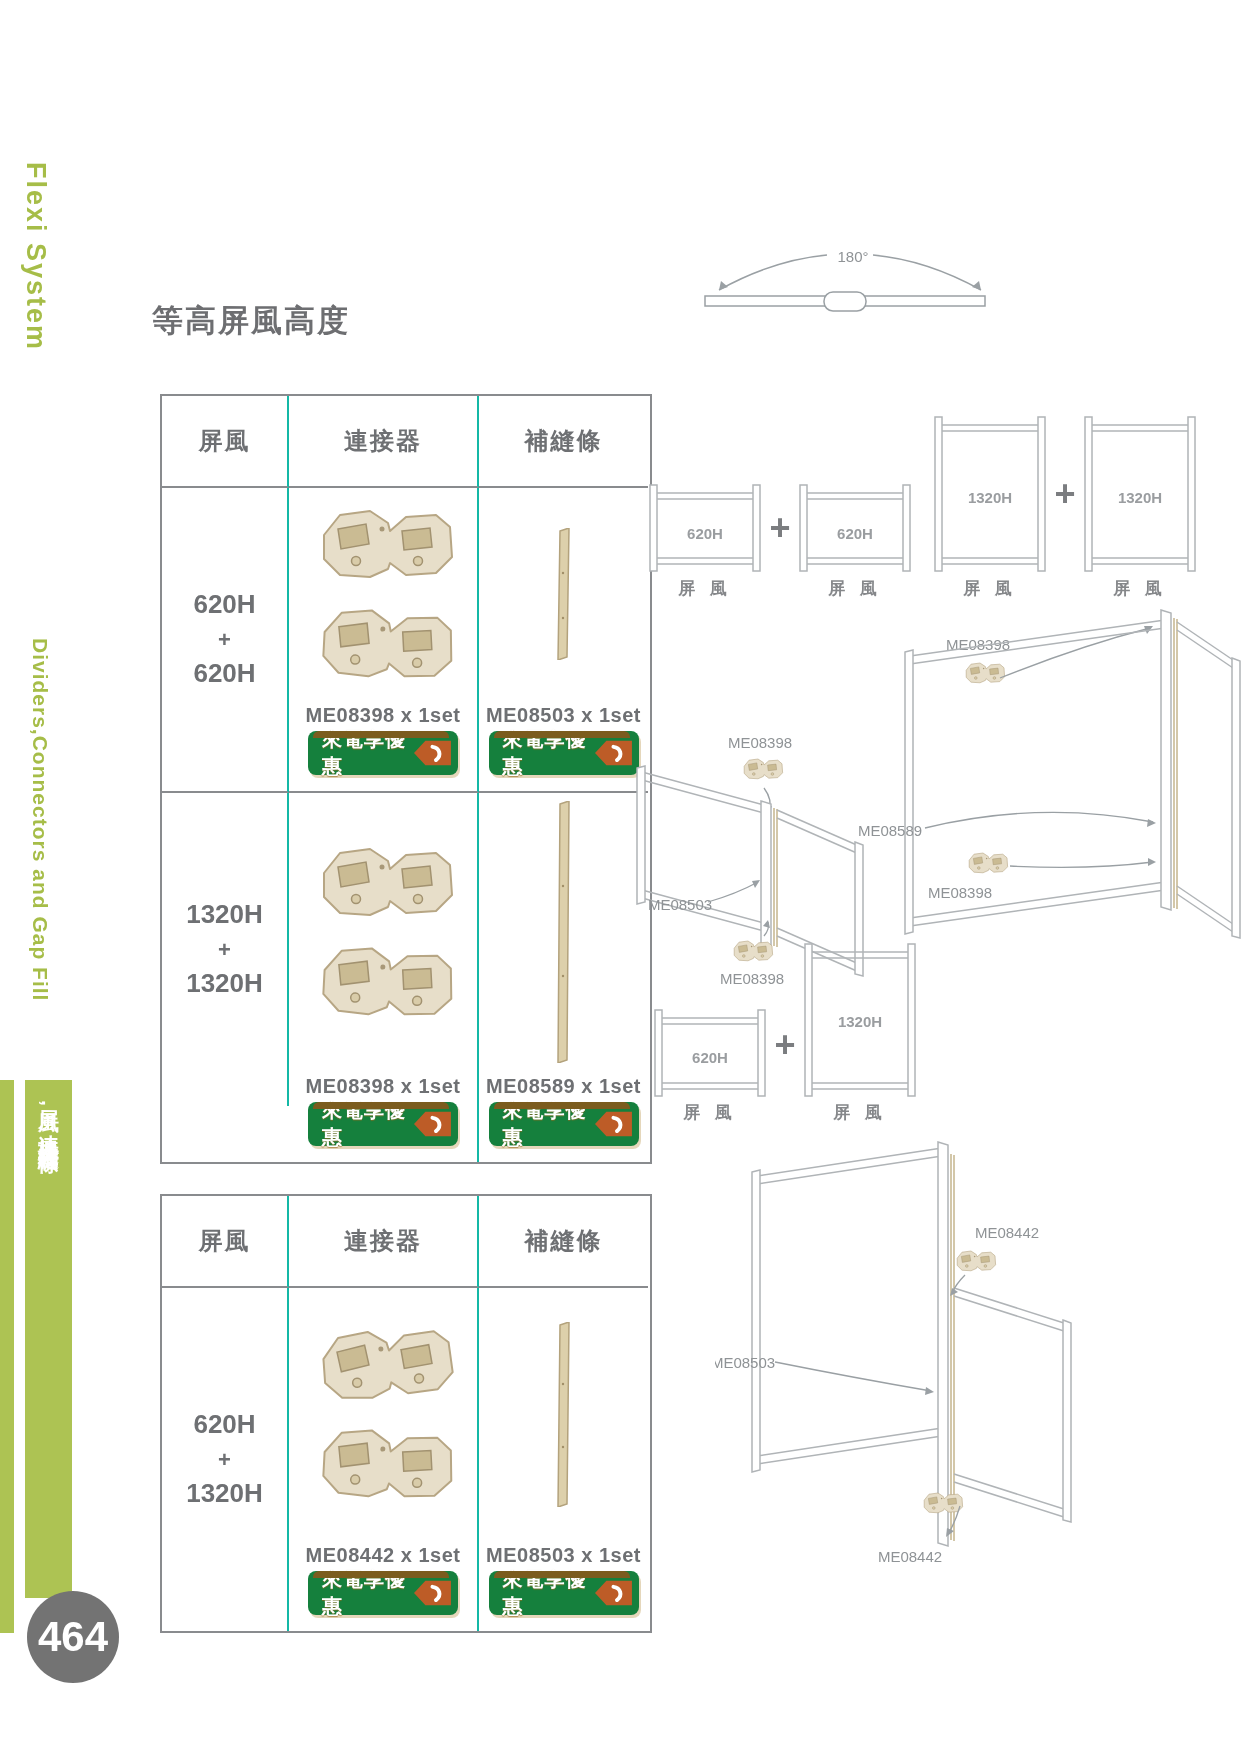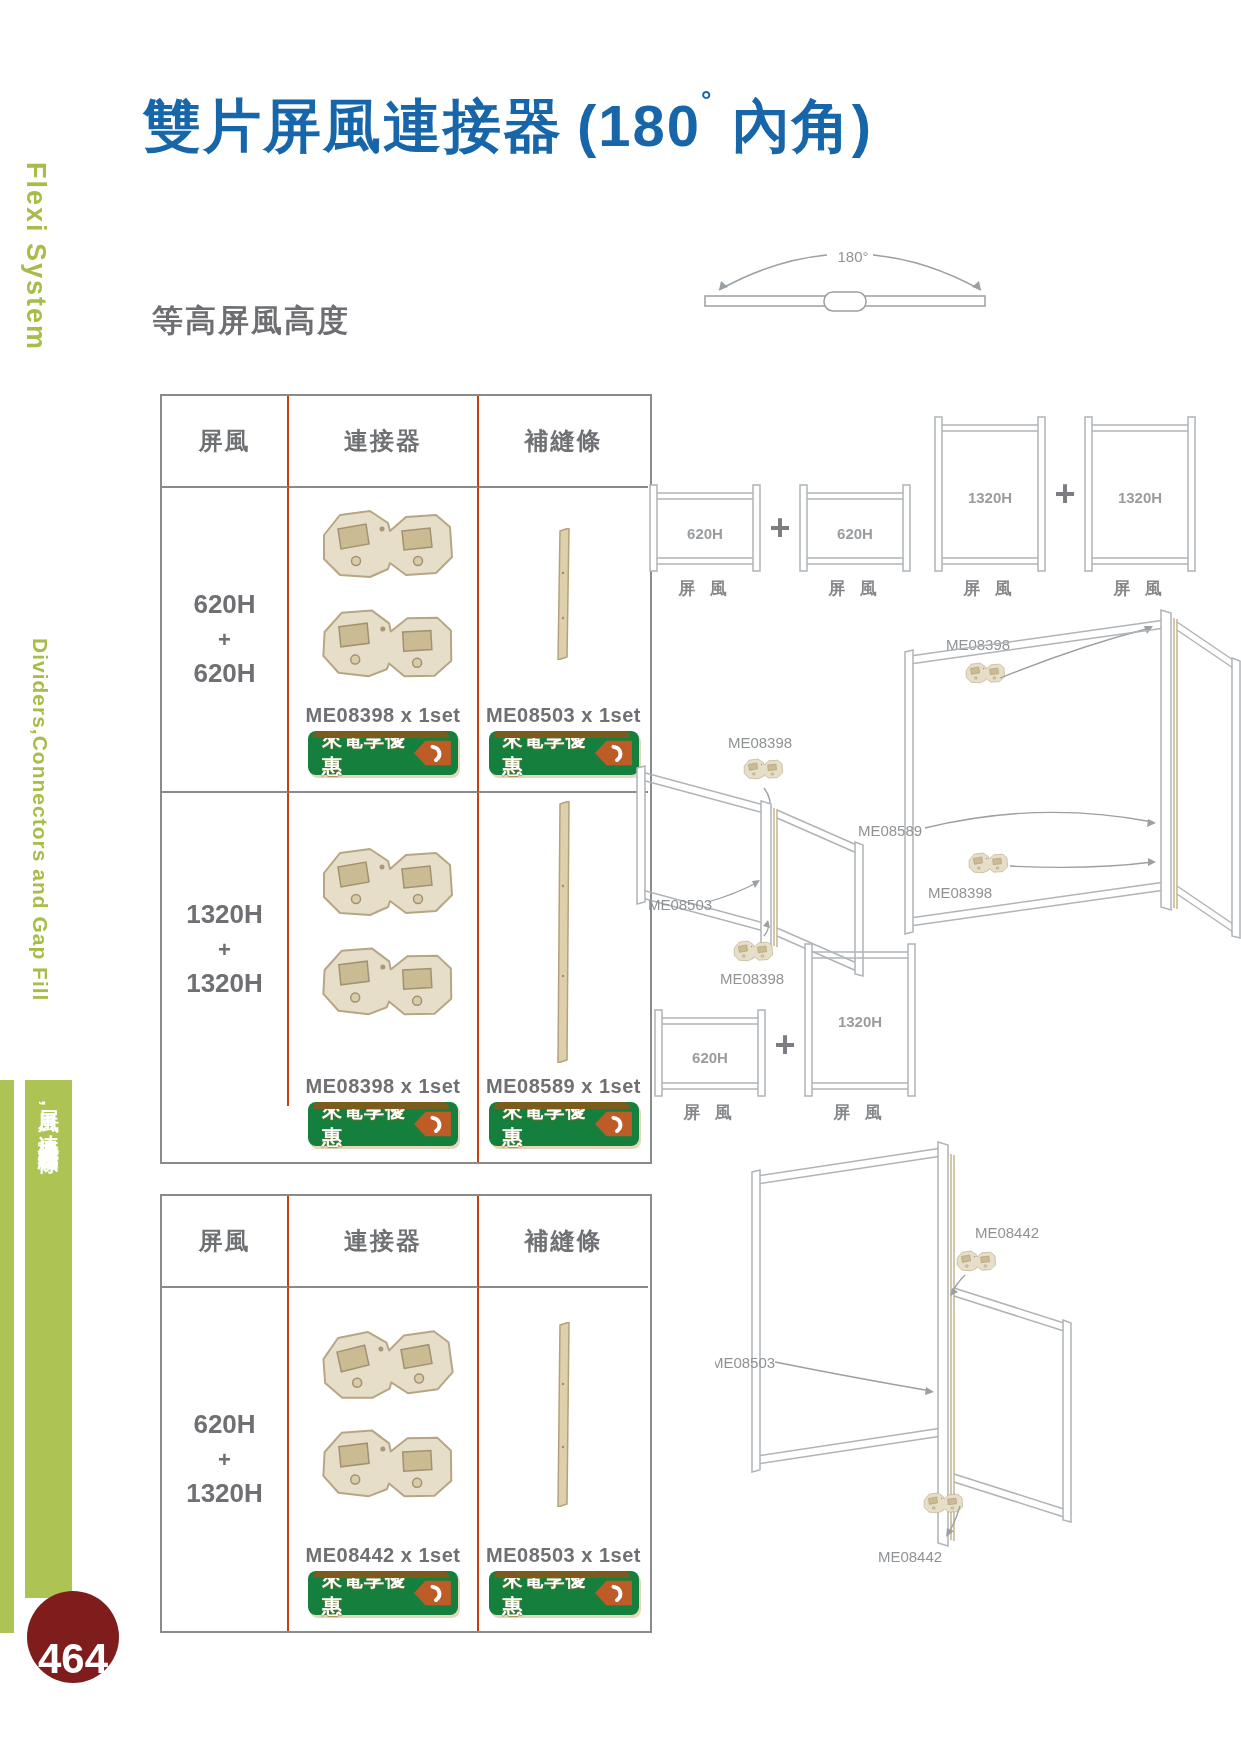--- a/index.html
+++ b/index.html
@@ -85,10 +85,6 @@
     <span>464</span>
   </div>
 
-  <div class="abs title">
-    <span>雙片屏風連接器</span><span class="angle"><span>(180</span><sup class="deg">°</sup>
-      <span>內角)</span></span>
-  </div>
   <div class="abs subtitle">
   </div>
 

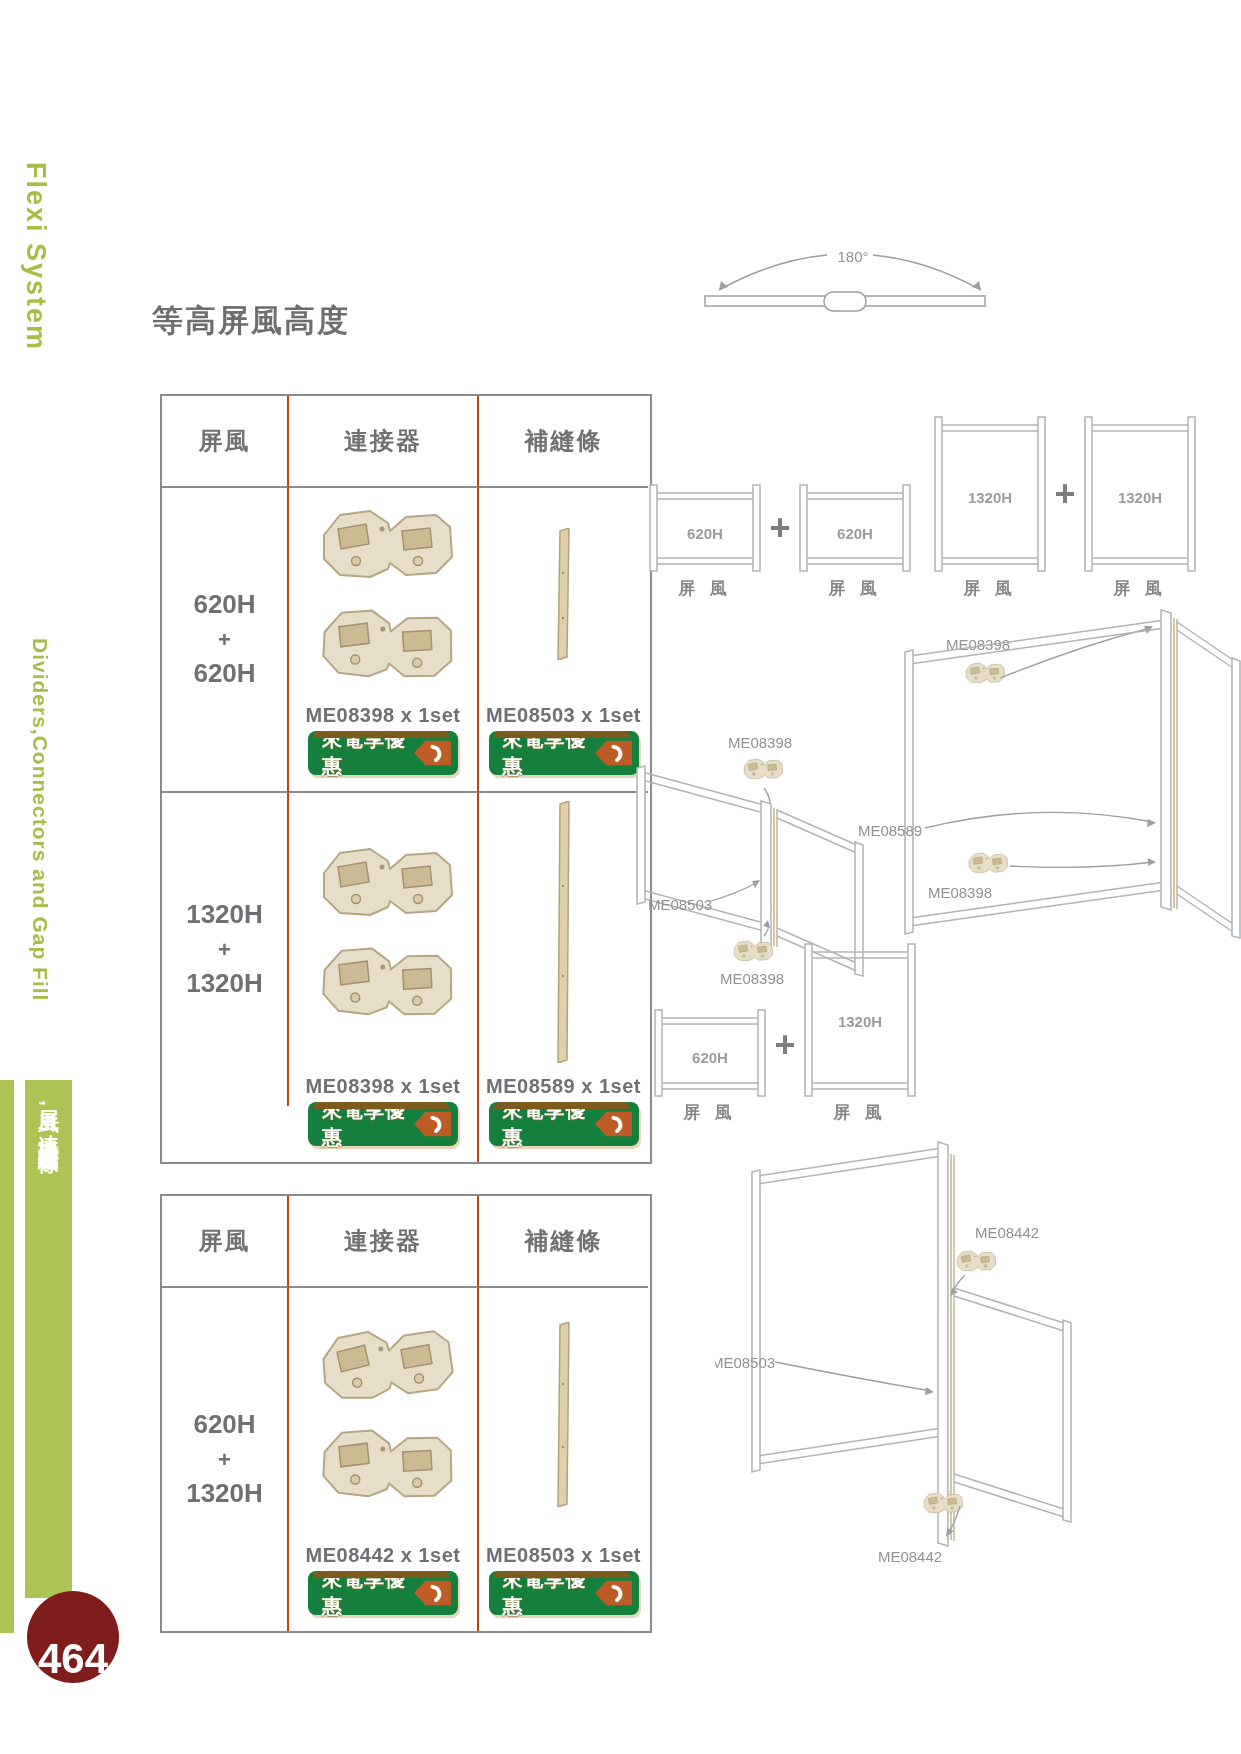--- a/index.html
+++ b/index.html
@@ -32,7 +32,7 @@
   .cat-table{border:2px solid #898b8e;display:grid;grid-template-columns:127px 190px 169px;background:#fff;}
   .t1{left:160px;top:394px;width:488px;}
   .t2{left:160px;top:1194px;width:488px;}
-  .cell{border-right:2px solid #c2410c;border-bottom:2px solid #898b8e;box-sizing:border-box;}
+  .cell{border-right:2px solid #14b8a6;border-bottom:2px solid #898b8e;box-sizing:border-box;}
   .cell.last-col{border-right:none;}
   .cell.last-row{border-bottom:none;}
   .th{display:flex;align-items:center;justify-content:center;color:#6e7073;font-size:24px;font-weight:bold;letter-spacing:2px;}

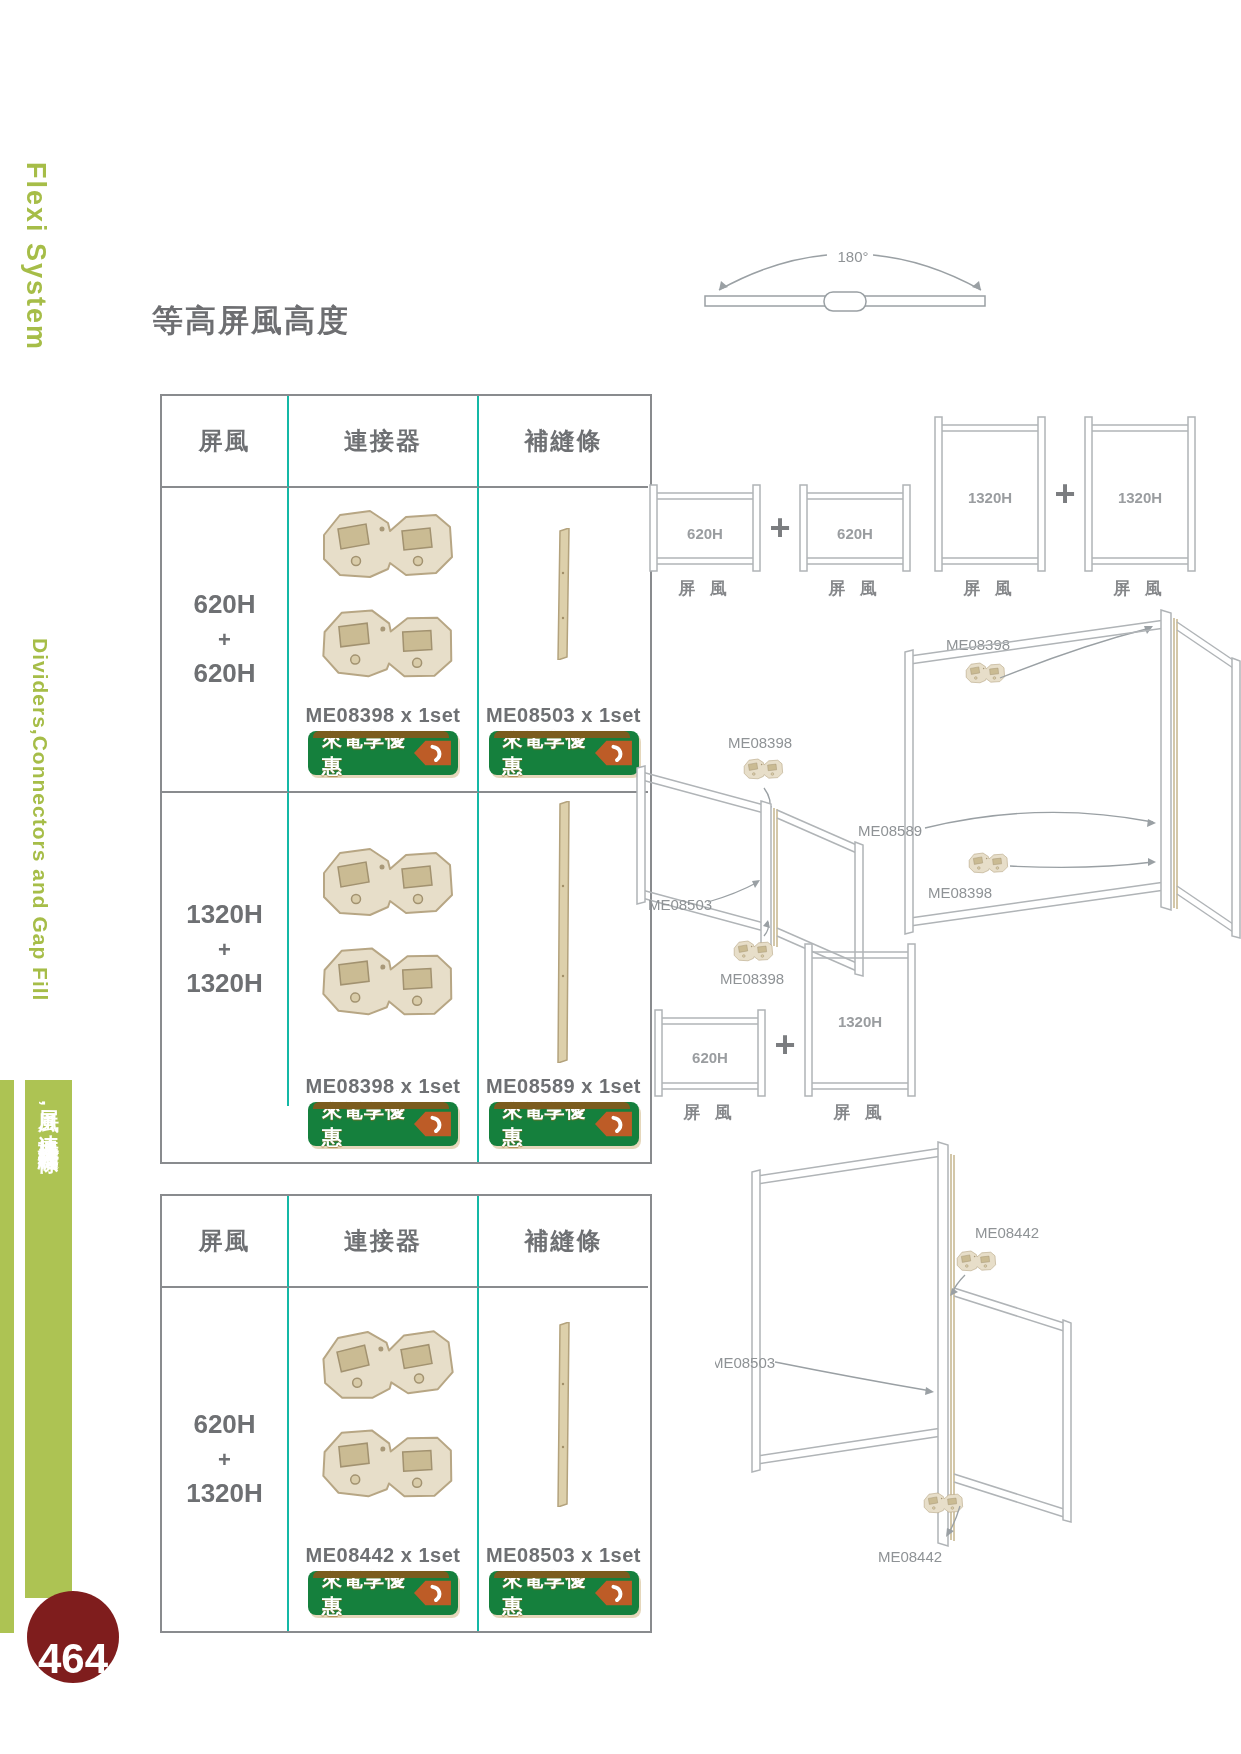--- a/index.html
+++ b/index.html
@@ -14,8 +14,8 @@
   .cat-en{left:28px;top:638px;height:460px;color:#a6bd48;font-size:21px;font-weight:bold;letter-spacing:1px;}
   .cat-bar{left:25px;top:1080px;width:47px;height:518px;background:#adc353;display:flex;justify-content:center;}
   .cat-zh{color:#fff;font-size:21px;font-weight:bold;letter-spacing:3px;padding-top:14px;}
-  .page-circle{left:27px;top:1591px;width:92px;height:92px;border-radius:50%;background:#7f1d1d;
-               display:flex;align-items:flex-end;justify-content:center;color:#fff;font-size:42px;font-weight:bold;}
+  .page-circle{left:27px;top:1591px;width:92px;height:92px;border-radius:50%;background:#737373;
+               display:flex;align-items:center;justify-content:center;color:#fff;font-size:42px;font-weight:bold;}
 
   
   .title{left:143px;top:88px;color:#1766a9;font-size:58px;font-weight:bold;letter-spacing:2px;white-space:nowrap;}

